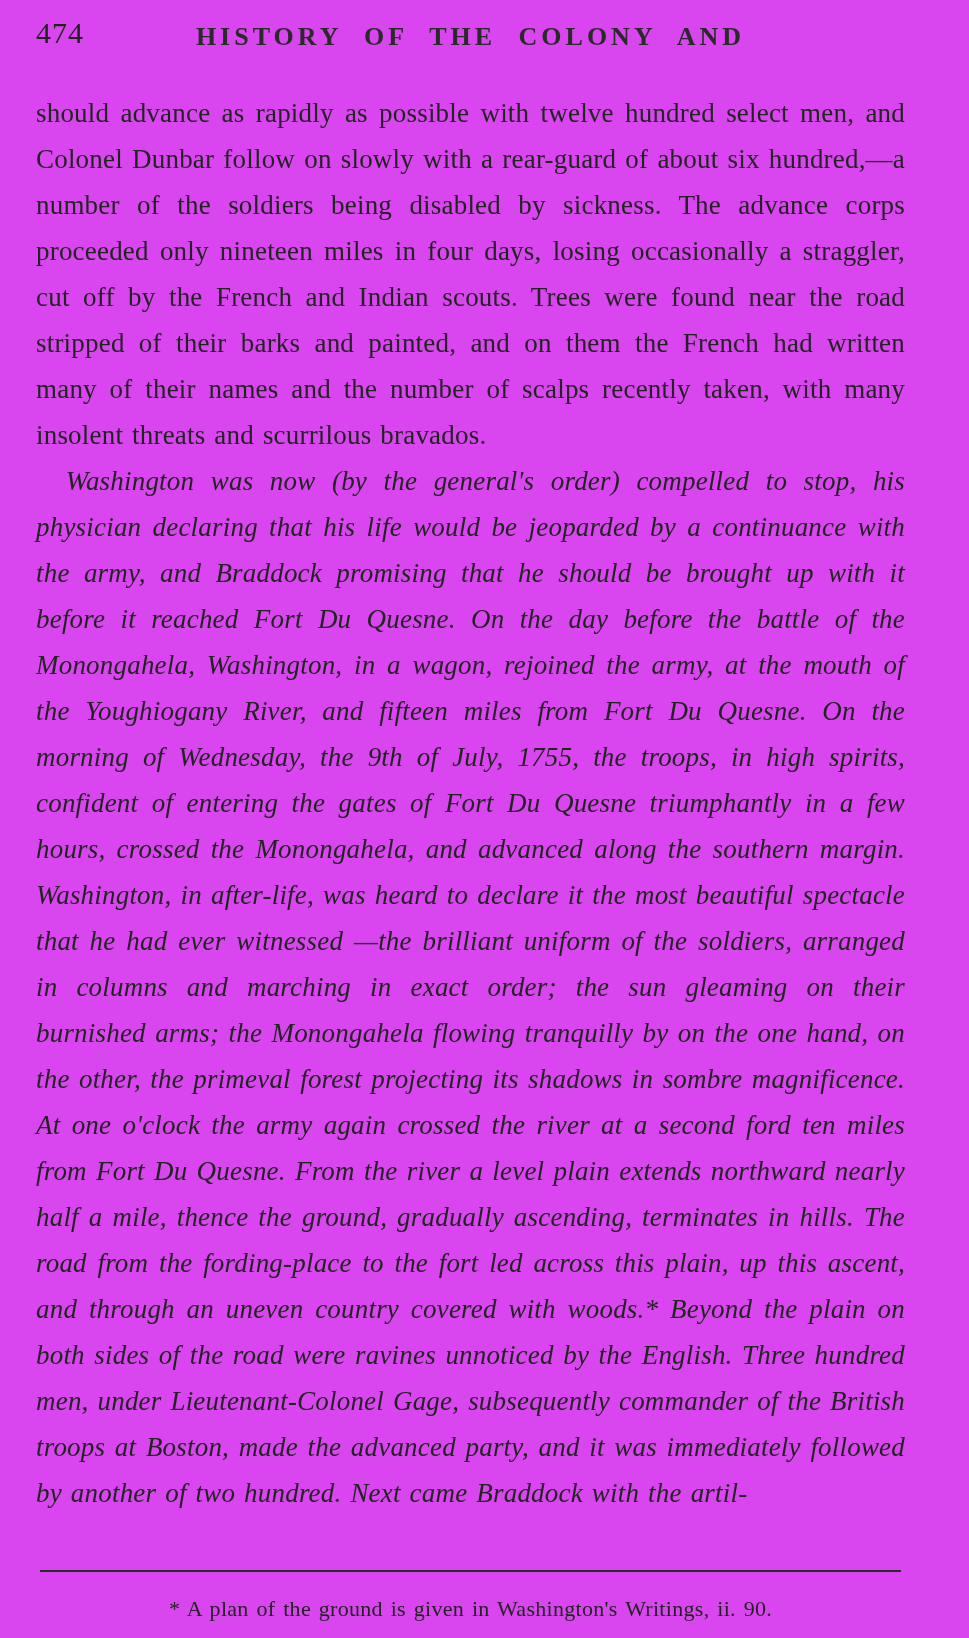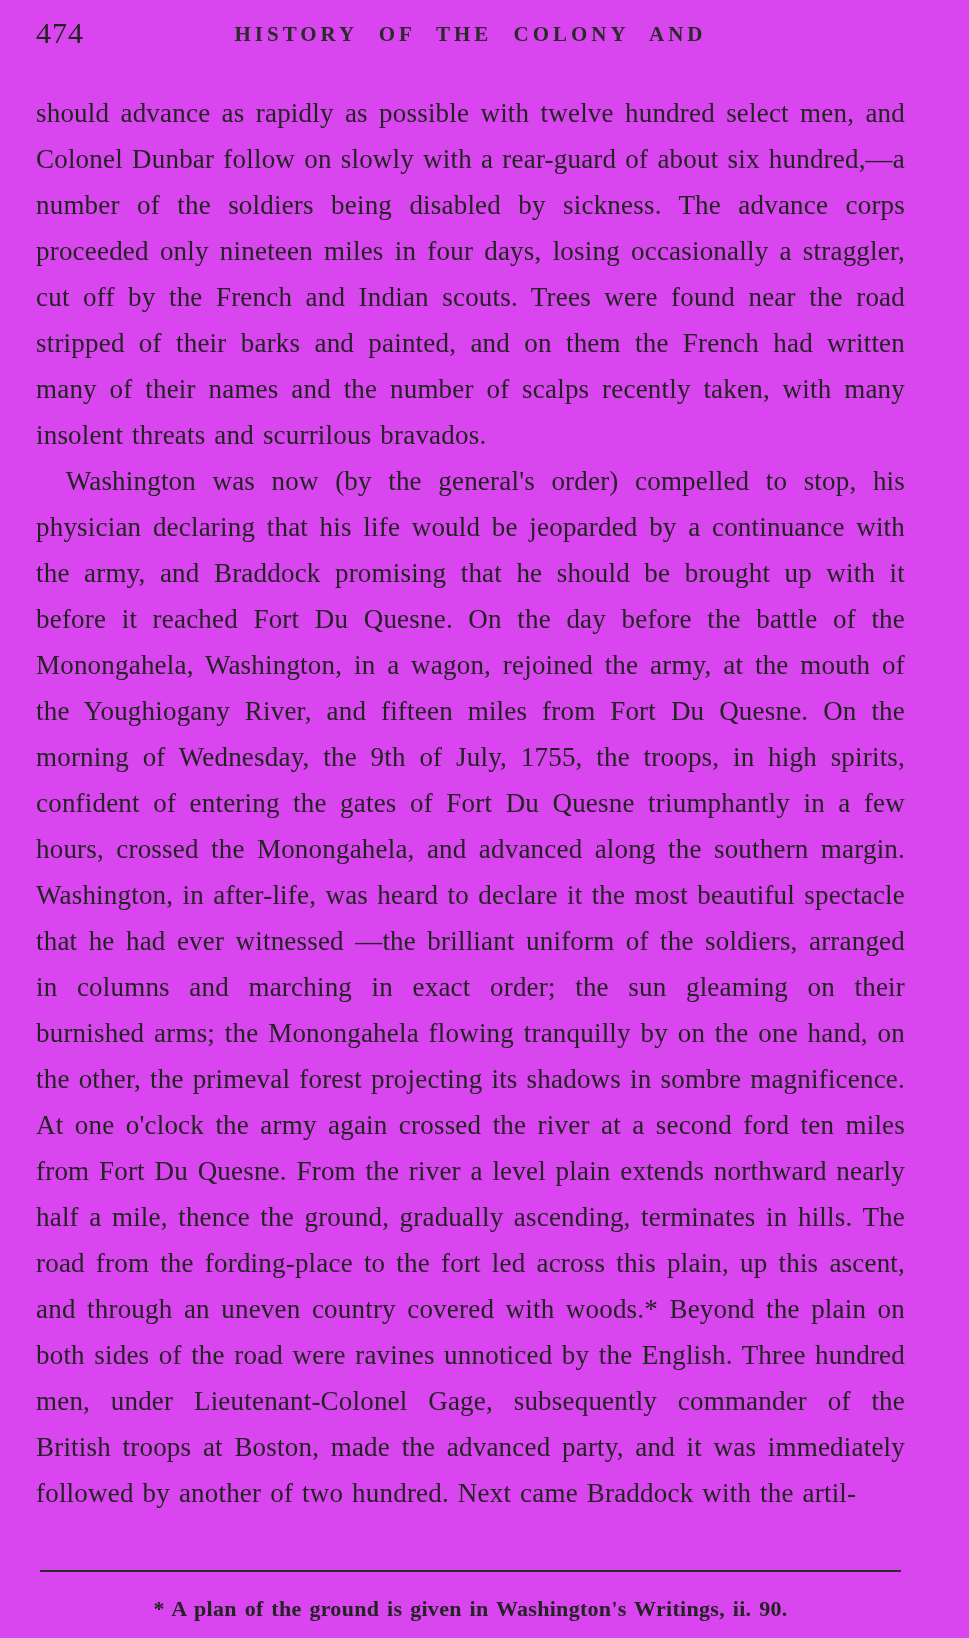--- a/index.html
+++ b/index.html
@@ -35,7 +35,7 @@
   .running-header {
     display: block;
     text-align: center;
-    font-size: 21px;
+    font-size: 26px;
     font-weight: 700;
     letter-spacing: 4px;
     word-spacing: 12px;

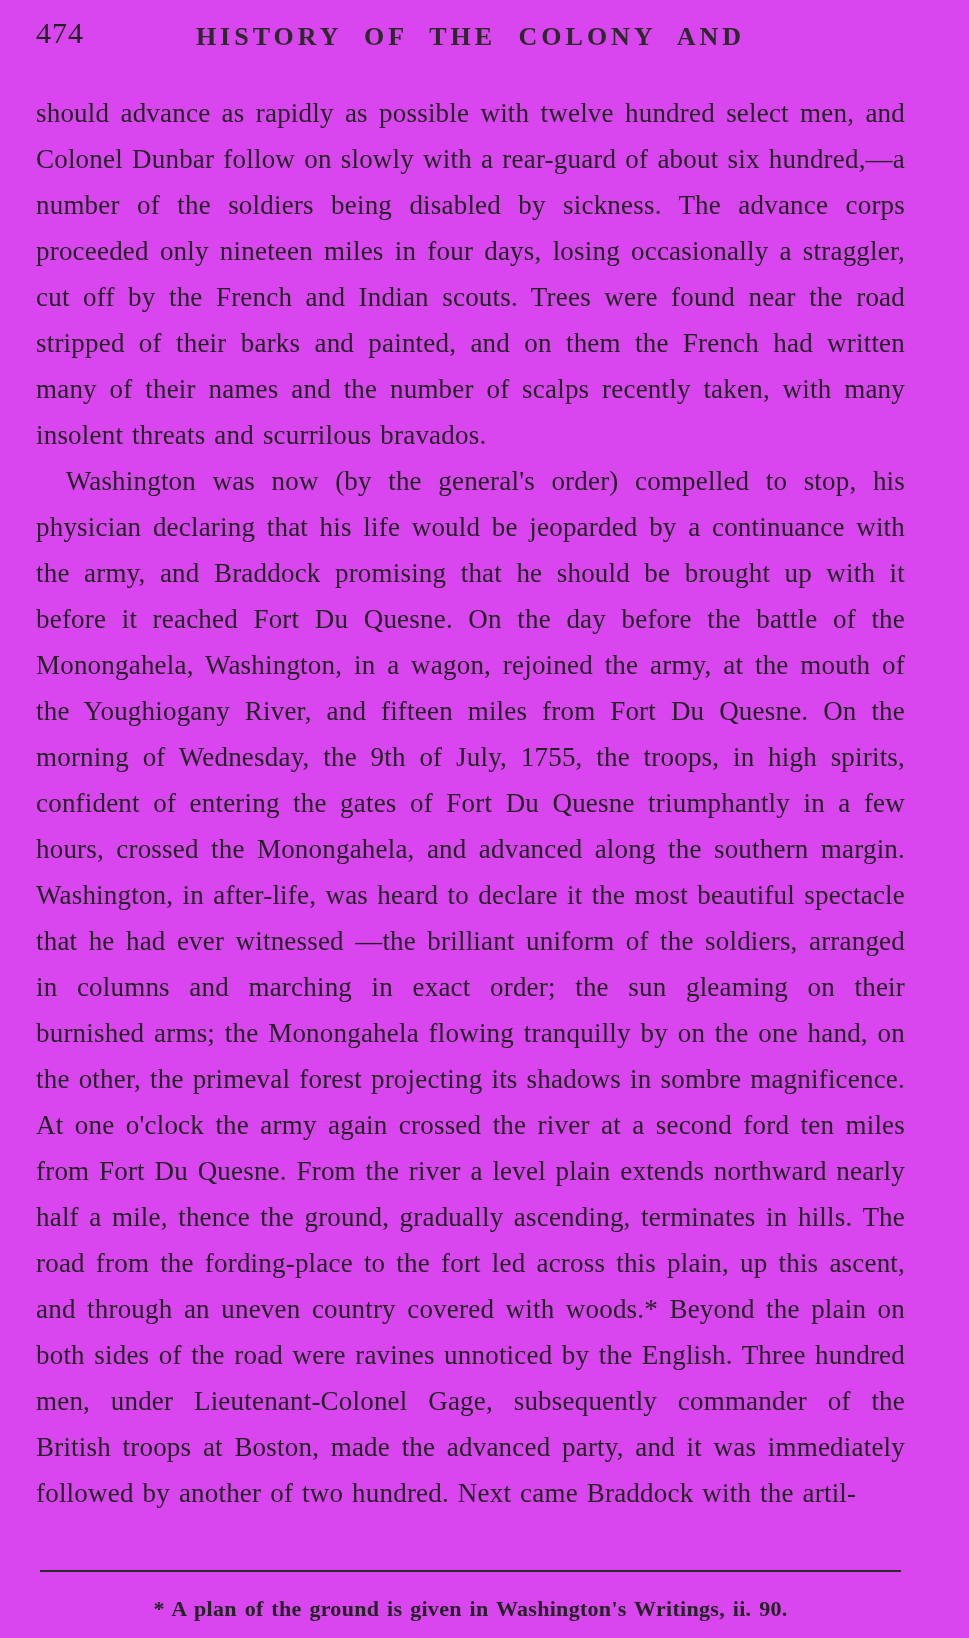--- a/index.html
+++ b/index.html
@@ -55,6 +55,7 @@
   }
   .para.indented {
     text-indent: 1.1em;
+    font-style: italic;
   }
   .footnote-area {
     position: absolute;

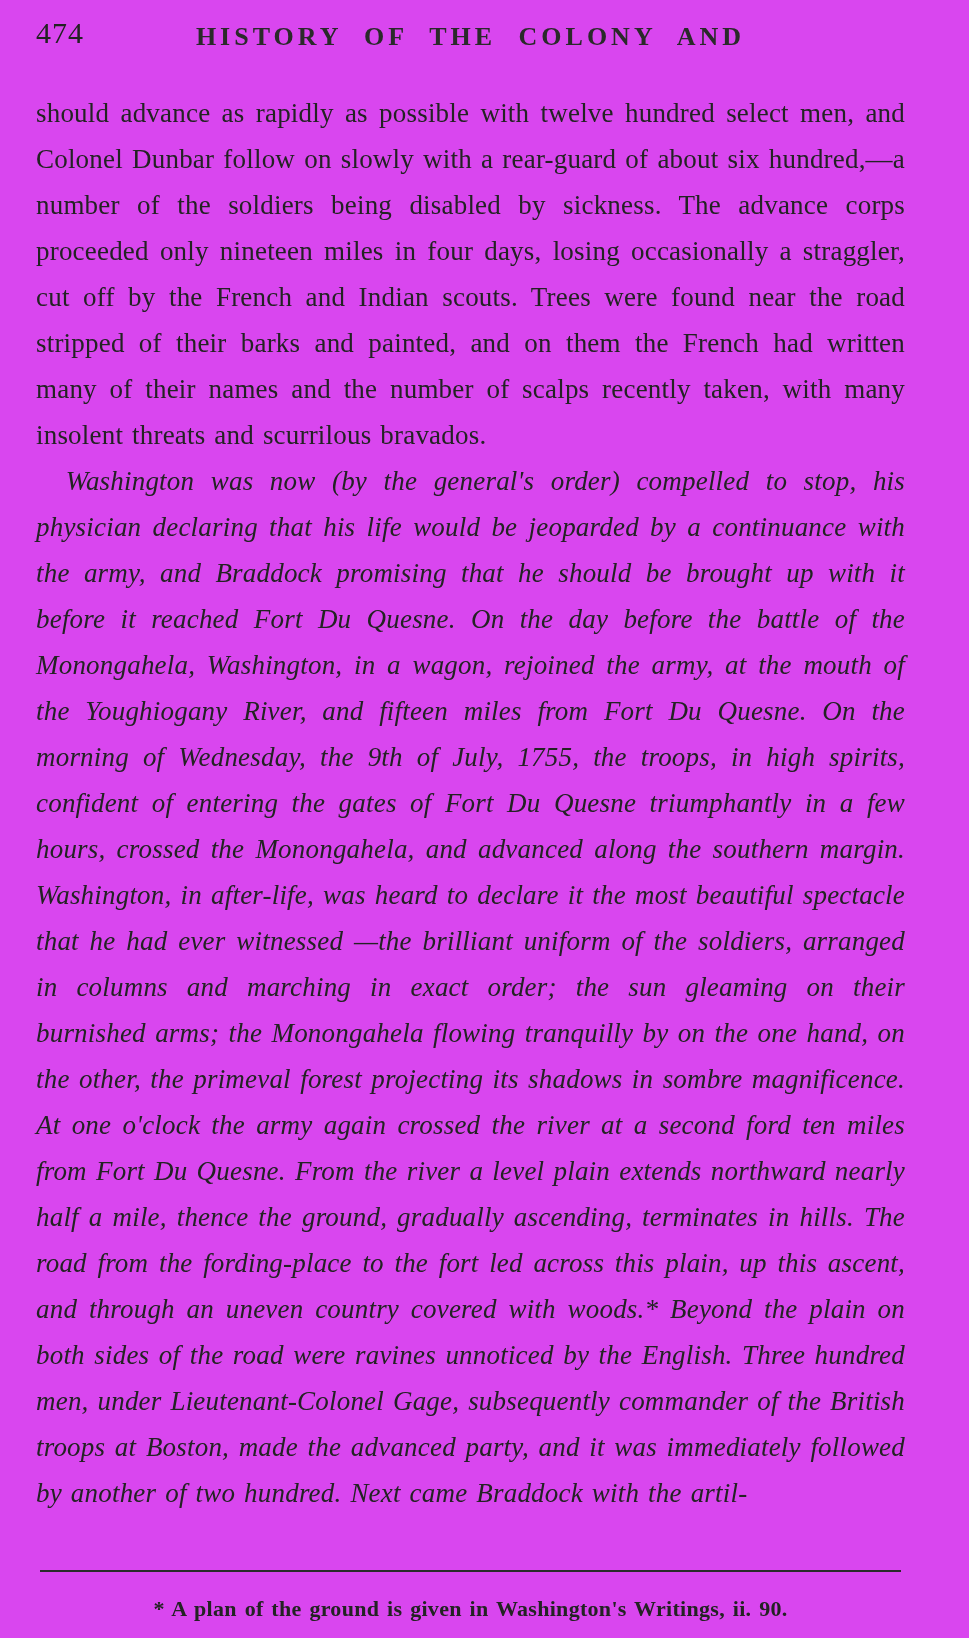--- a/index.html
+++ b/index.html
@@ -71,7 +71,7 @@
   .footnote {
     text-align: center;
     font-size: 22px;
-    font-weight: 700;
+    font-weight: 400;
     letter-spacing: 0.3px;
     word-spacing: 2px;
     color: #232323;

